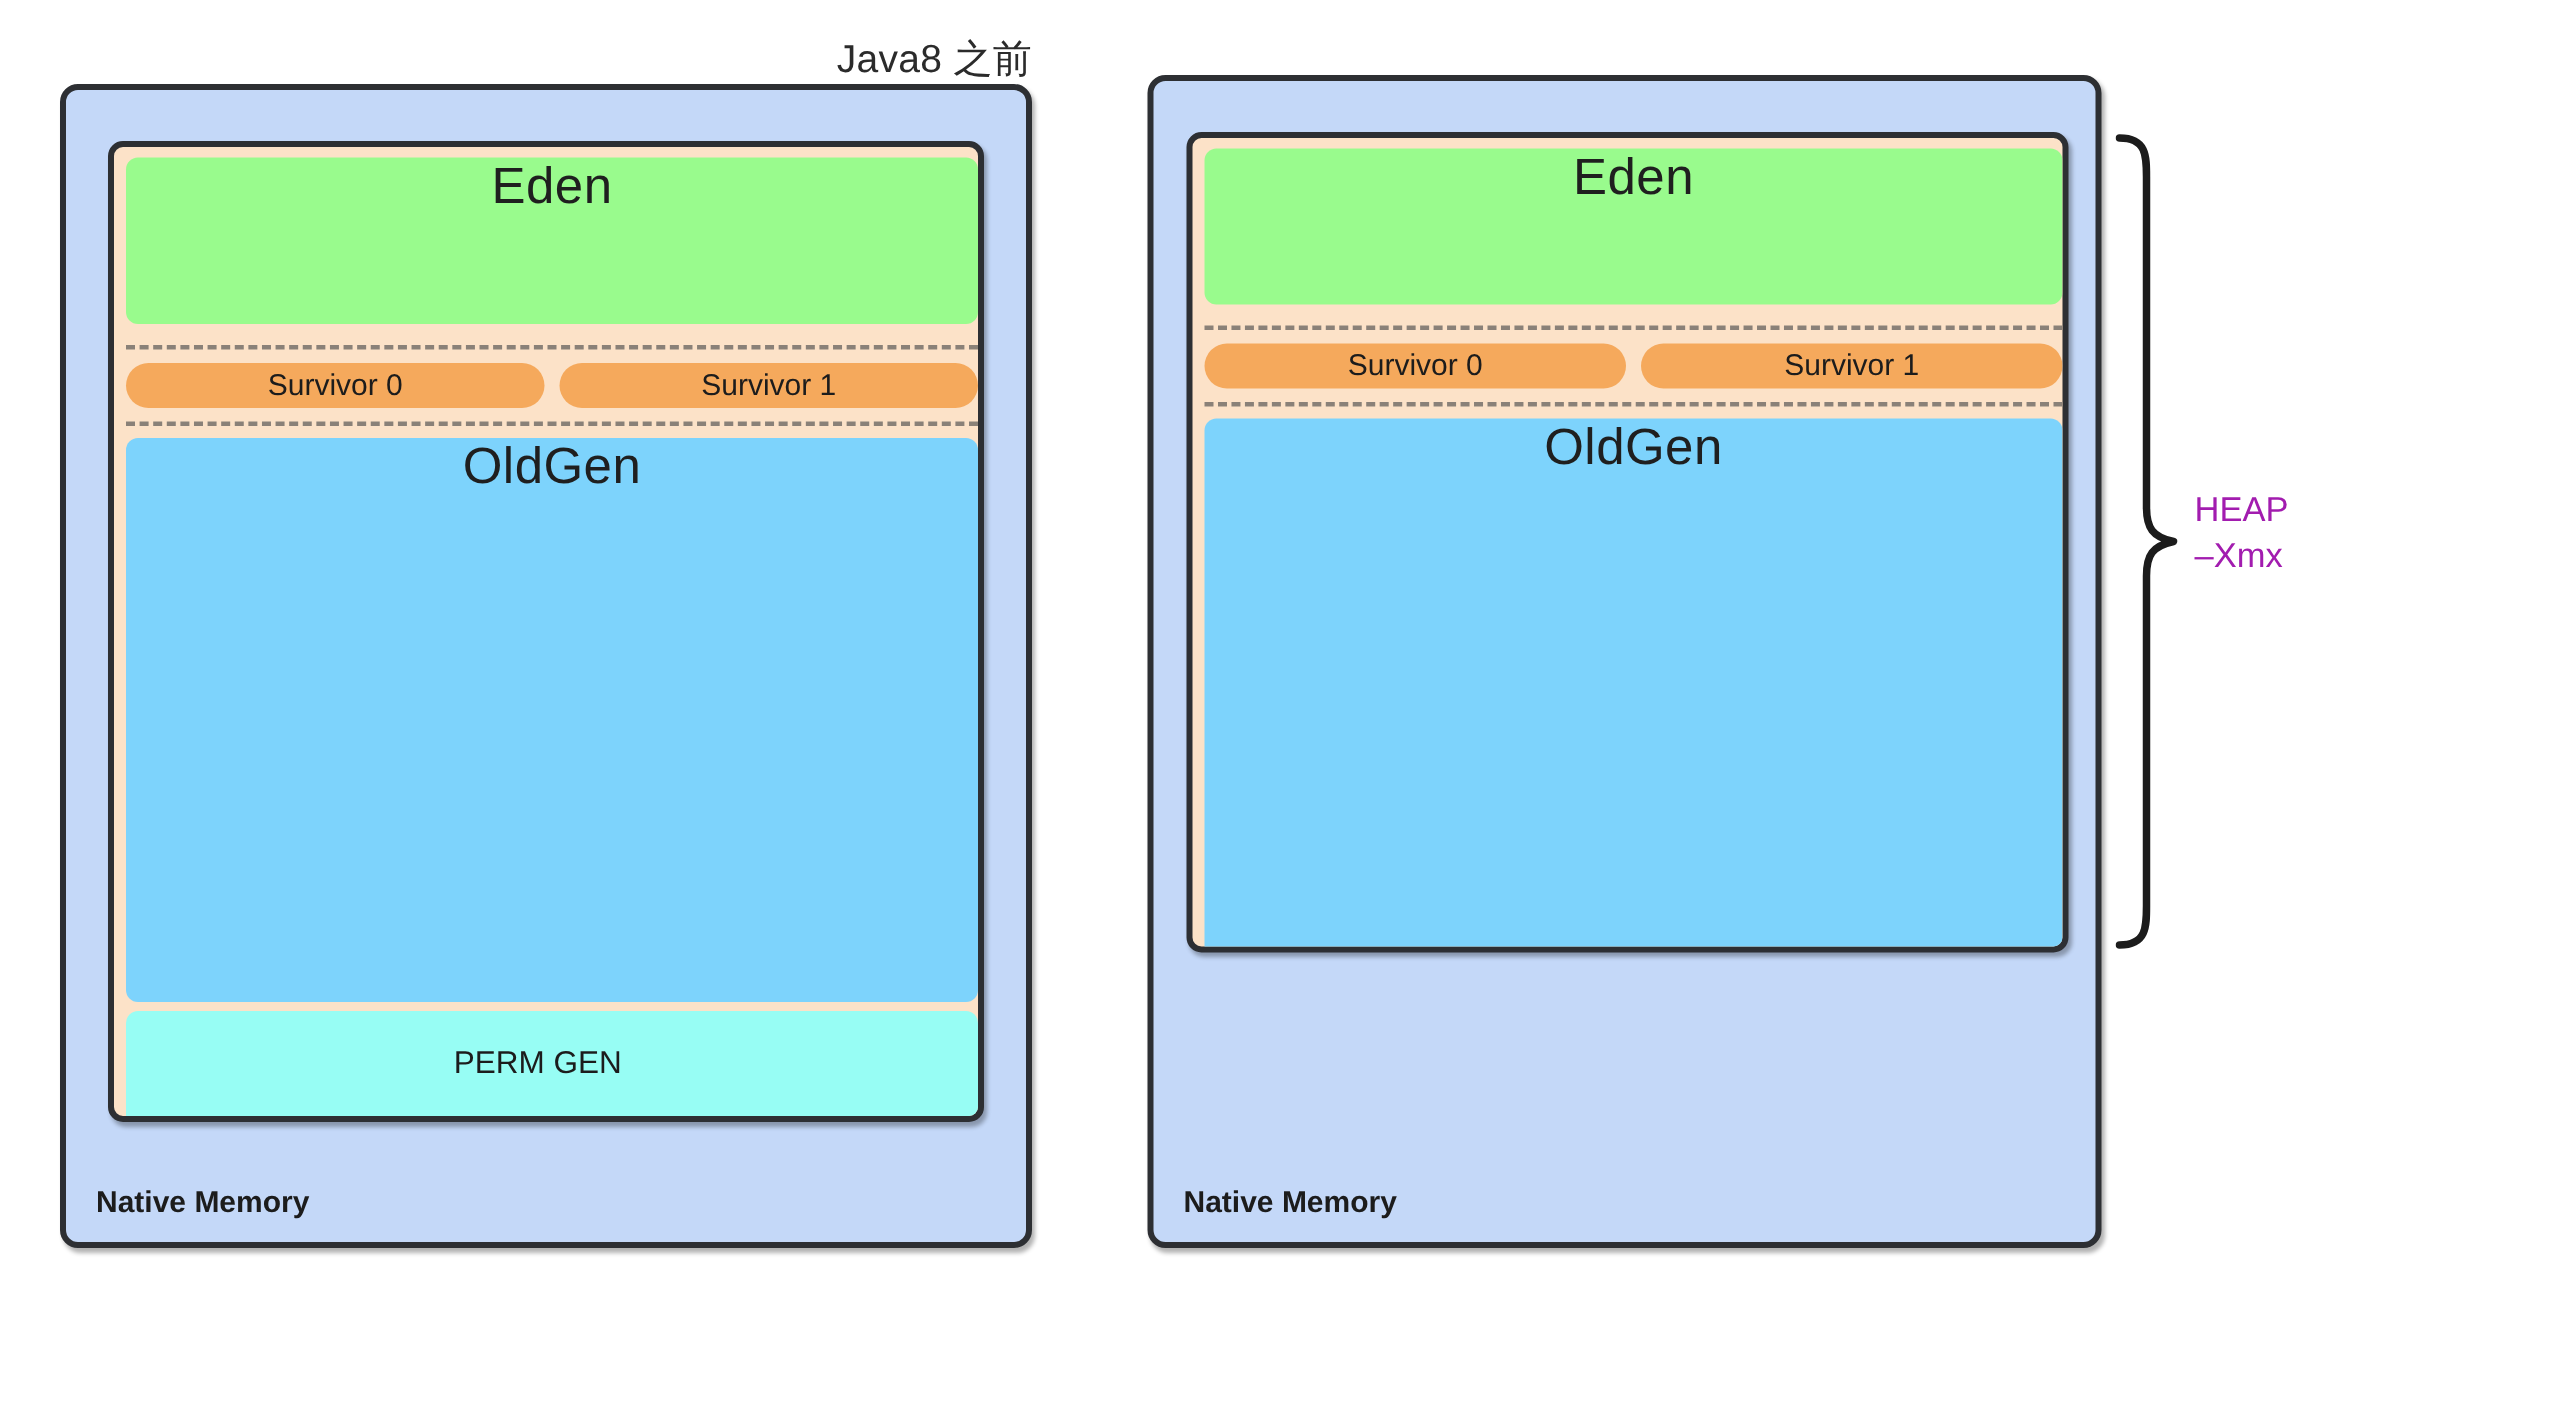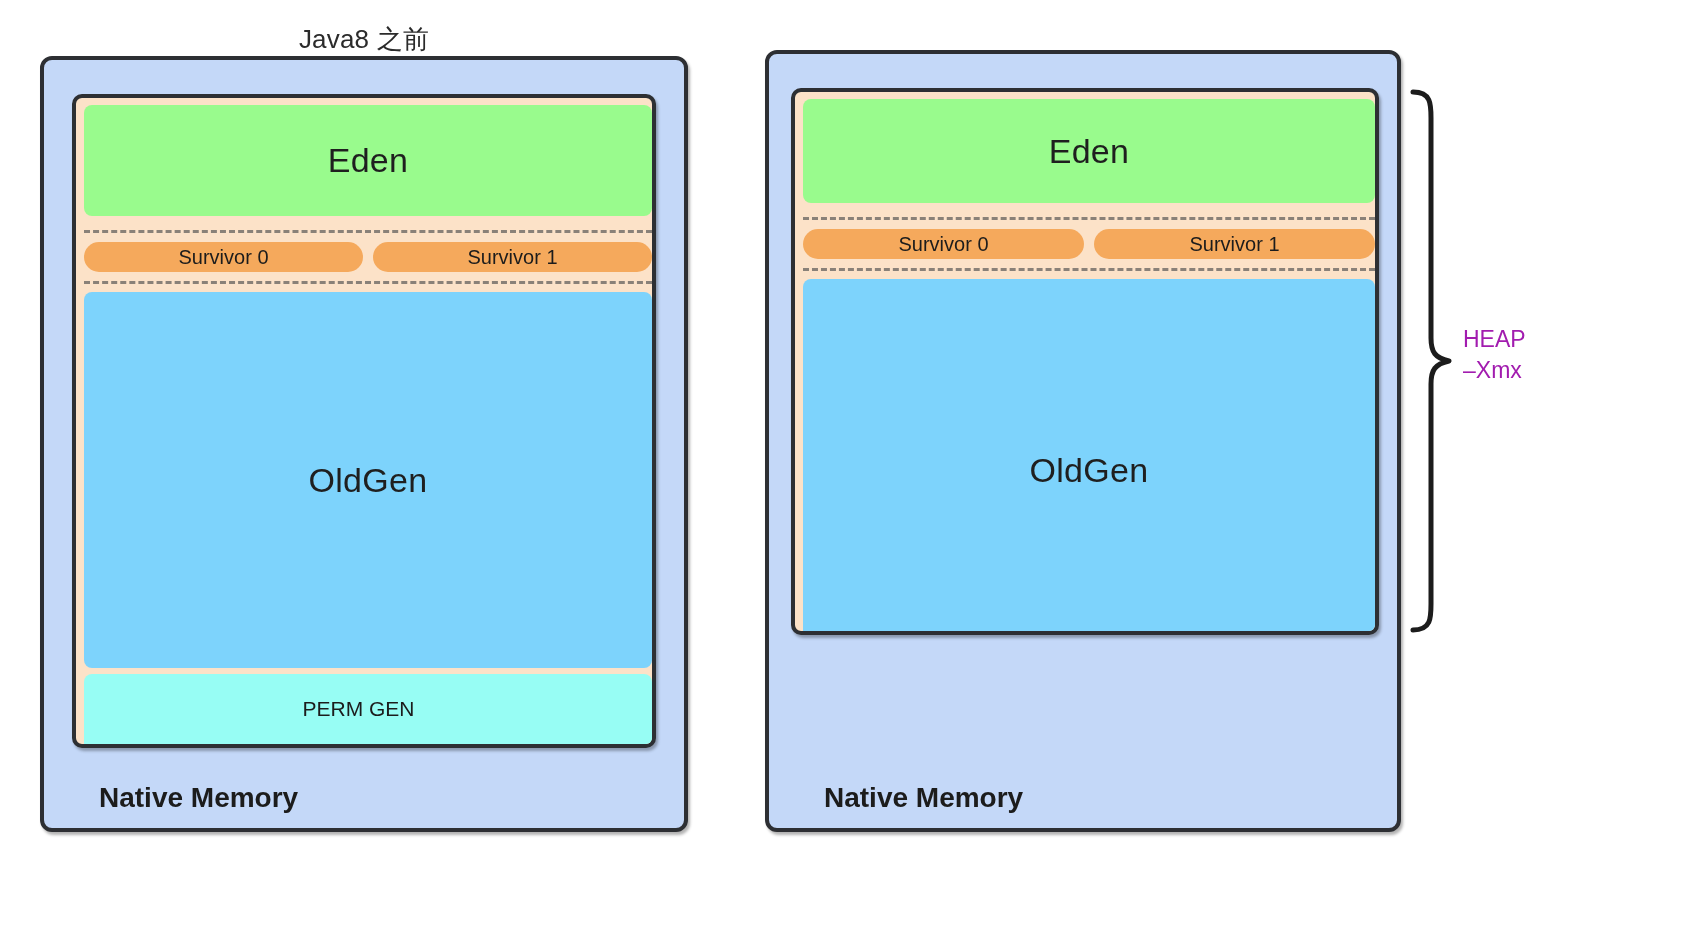--- a/index.html
+++ b/index.html
@@ -27,7 +27,7 @@
     font-size: 26px;
     font-weight: 400;
     color: #2b2b2b;
-    text-align: center;
+    text-align: right;
     white-space: nowrap;
     letter-spacing: 0.2px;
   }

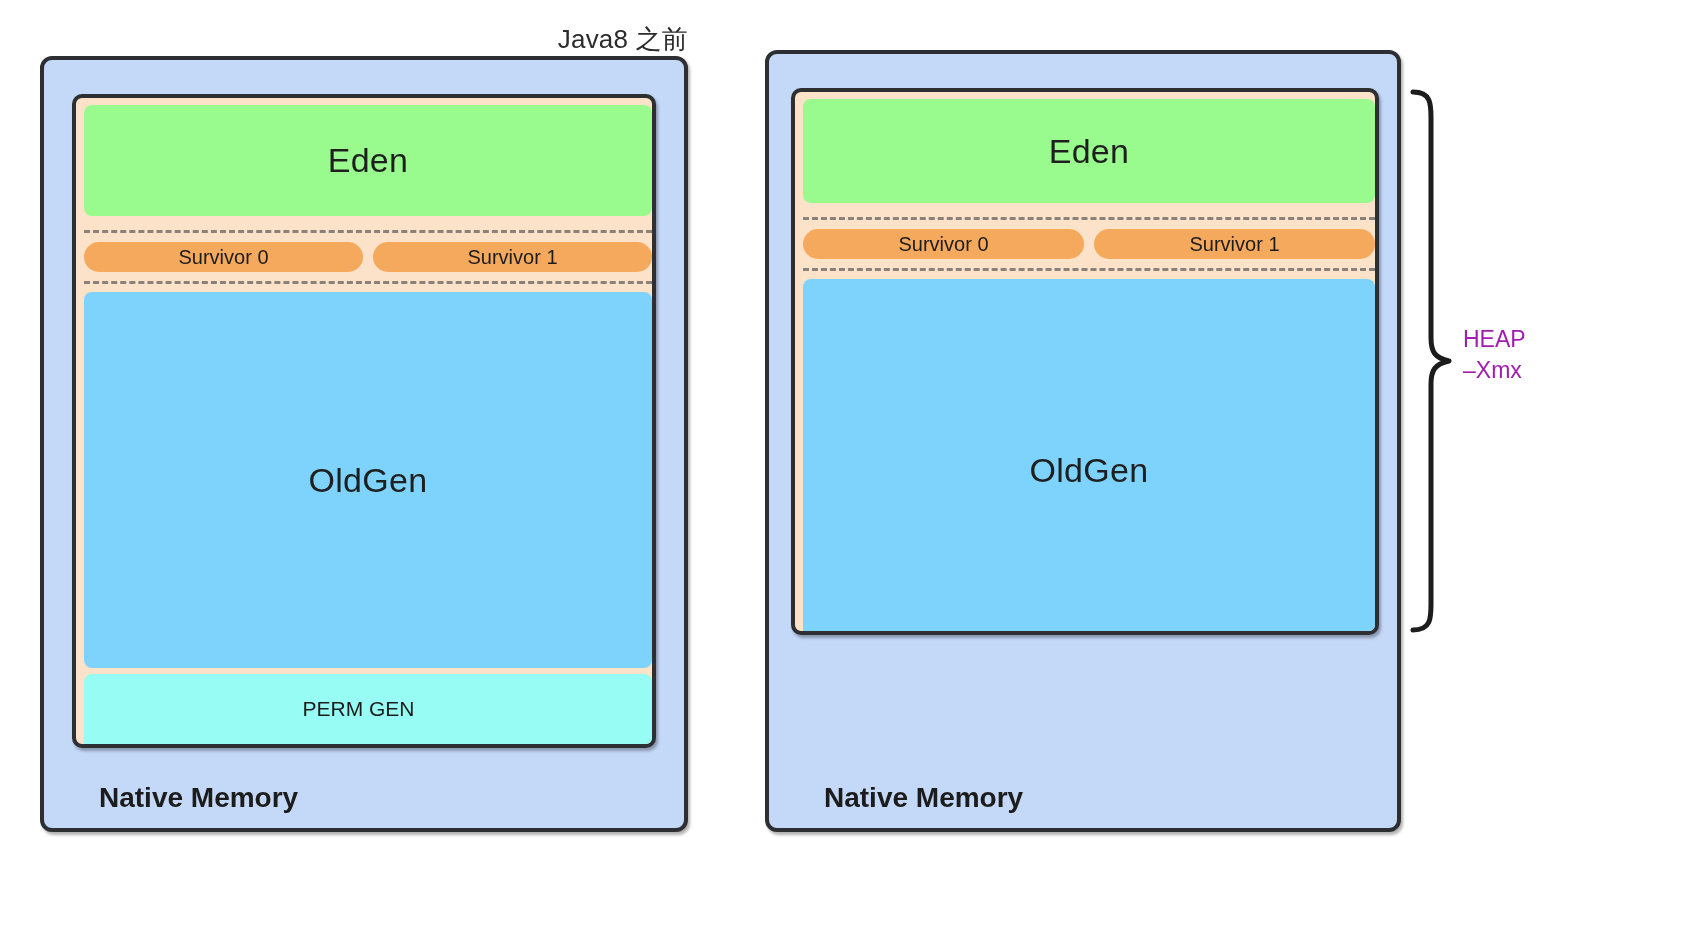--- a/index.html
+++ b/index.html
@@ -73,7 +73,6 @@
   .gen {
     position: absolute;
     display: flex;
-    align-items: center;
     justify-content: center;
     border-radius: 8px;
   }

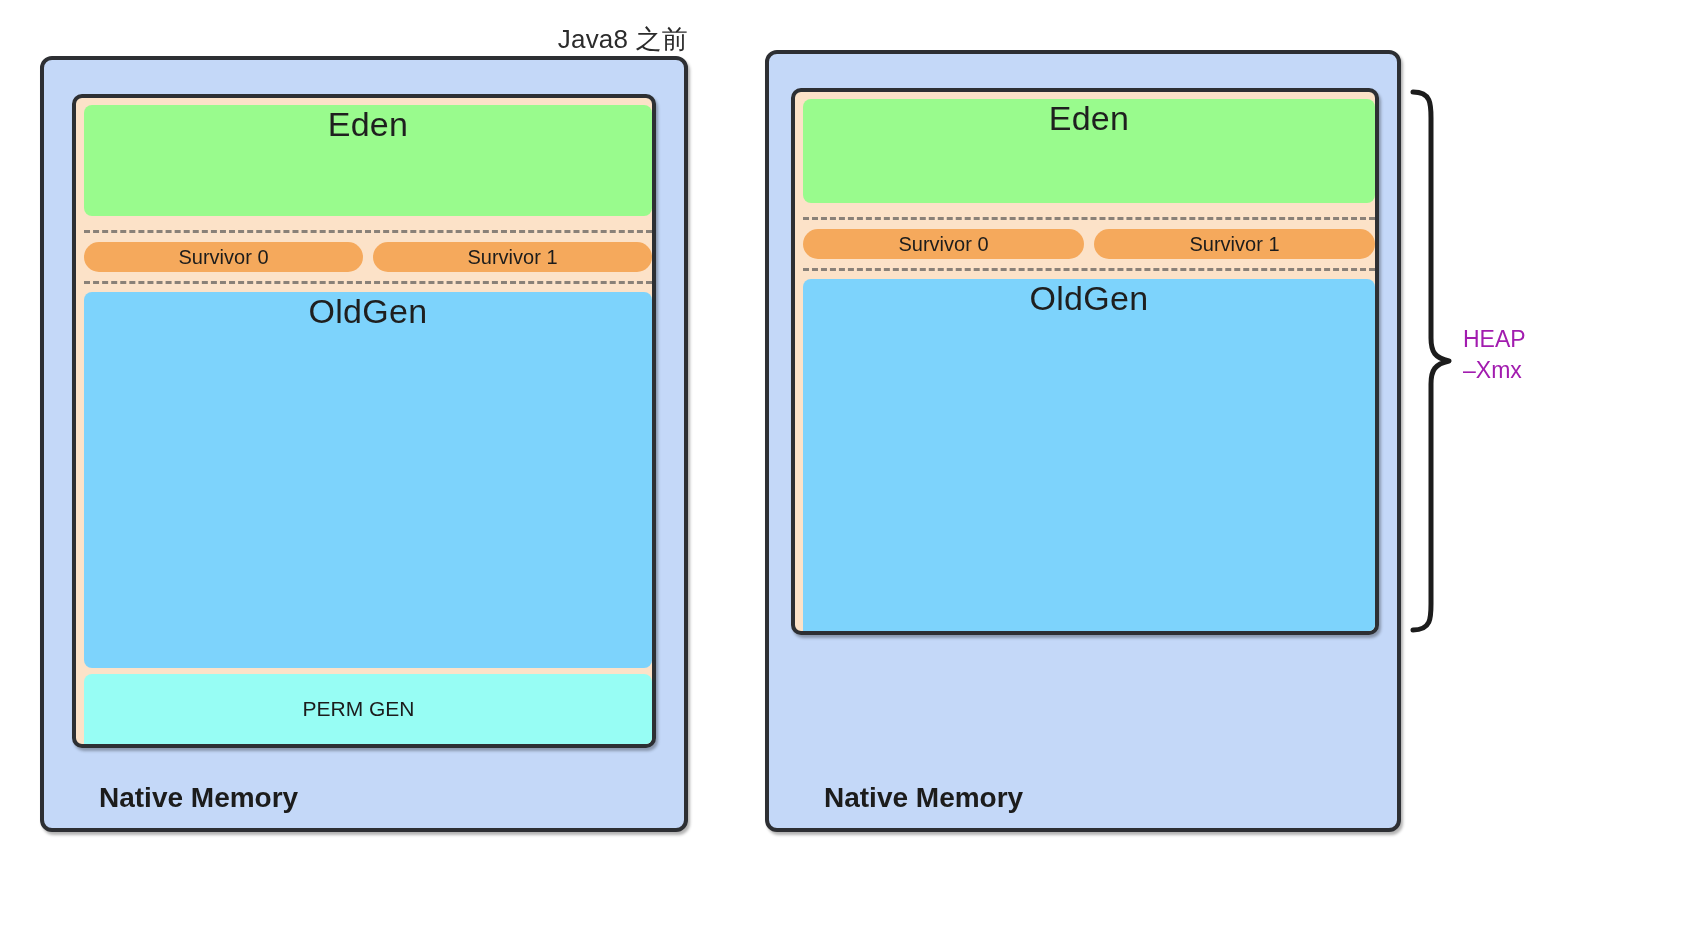--- a/index.html
+++ b/index.html
@@ -49,11 +49,10 @@
     position: absolute;
     left: 20px;
     bottom: 14px;
-    font-size: 28px;
+    font-size: 20px;
     font-weight: 700;
     color: #1c1c1c;
     white-space: nowrap;
-    margin-left: 35px;
   }
 
   

